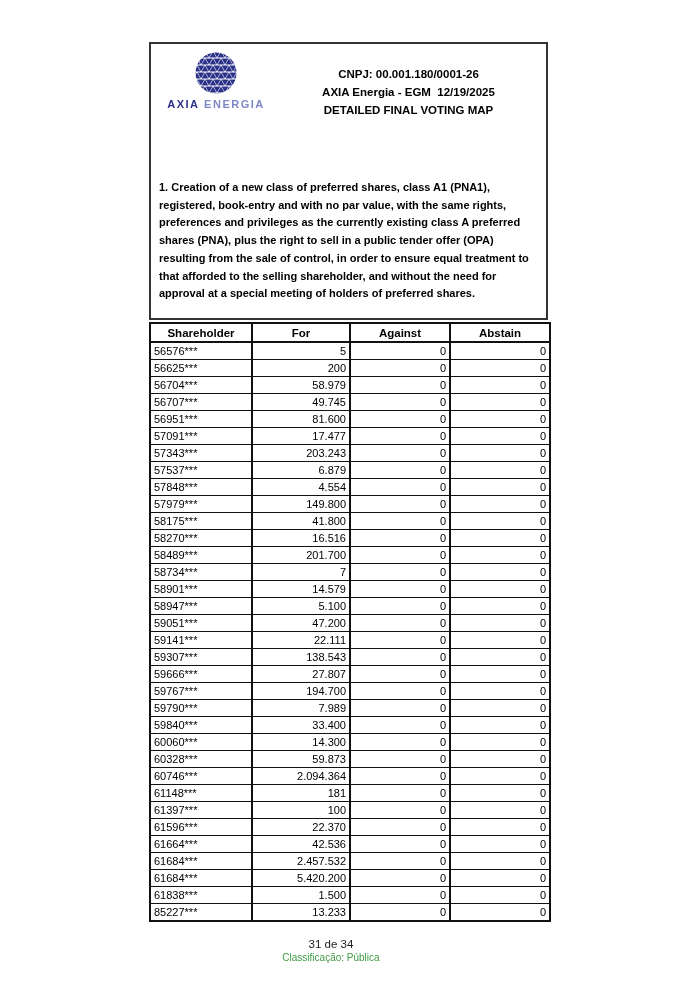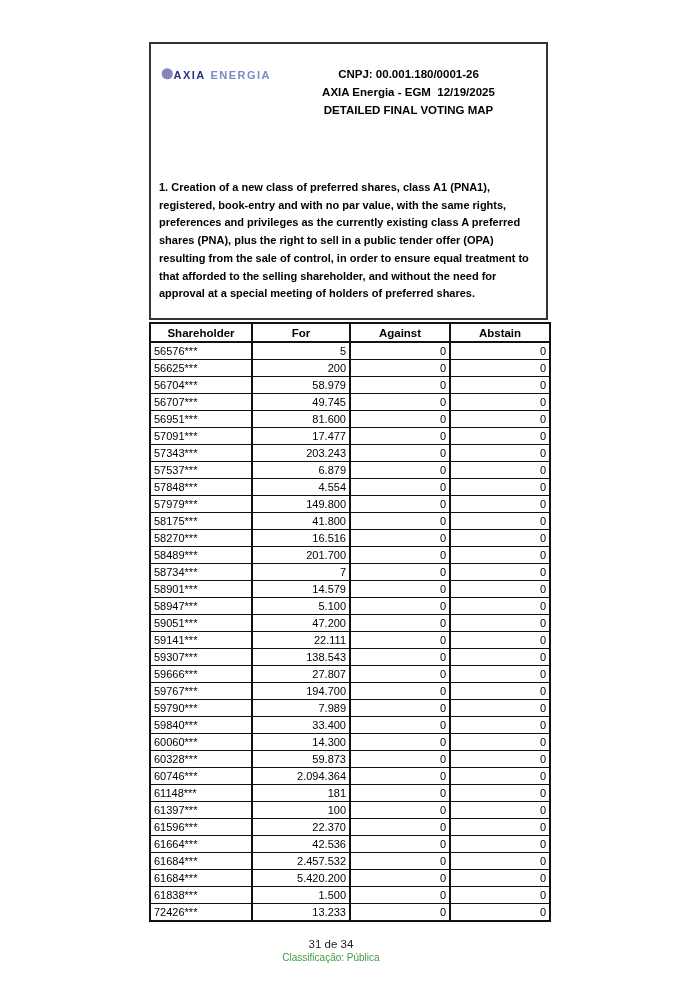--- a/index.html
+++ b/index.html
@@ -35,6 +35,7 @@
   .logo-block {
     width: 120px;
     display: flex;
+    flex-direction: column;
     align-items: center;
     padding-left: 10px;
     box-sizing: border-box;

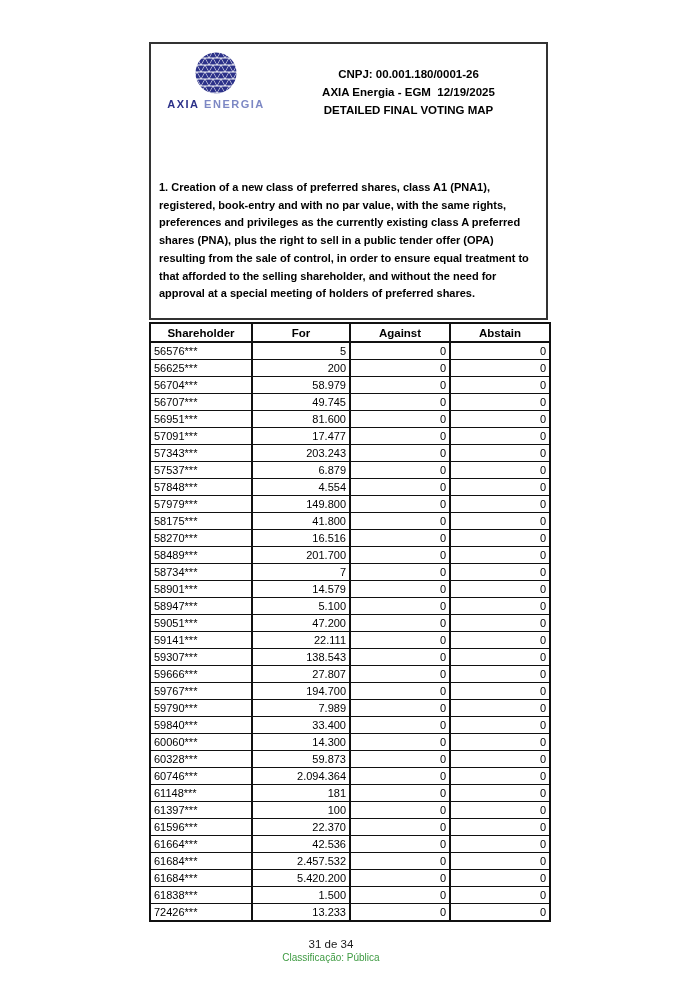--- a/index.html
+++ b/index.html
@@ -361,7 +361,7 @@
         <td class="num">0</td>
       </tr>
         <tr>
-        <td class="sh">72426***</td>
+        <td class="sh">85227***</td>
         <td class="num">13.233</td>
         <td class="num">0</td>
         <td class="num">0</td>

